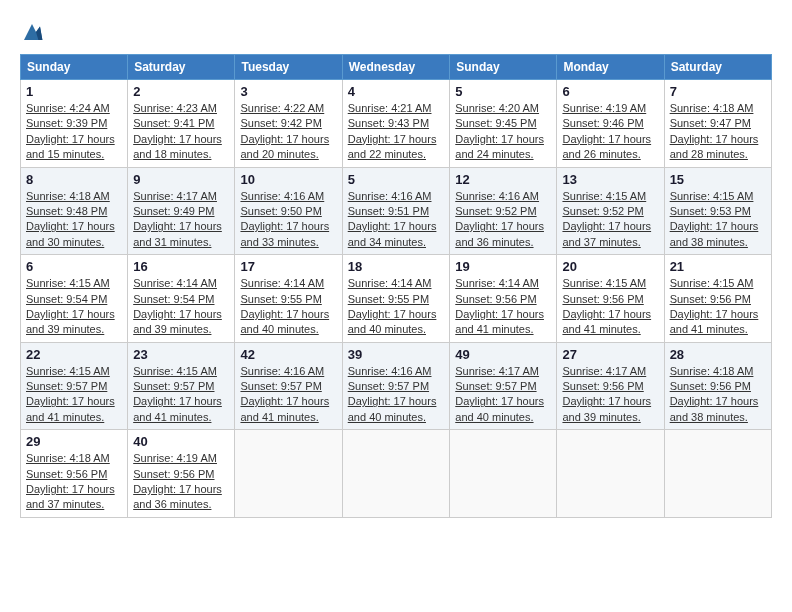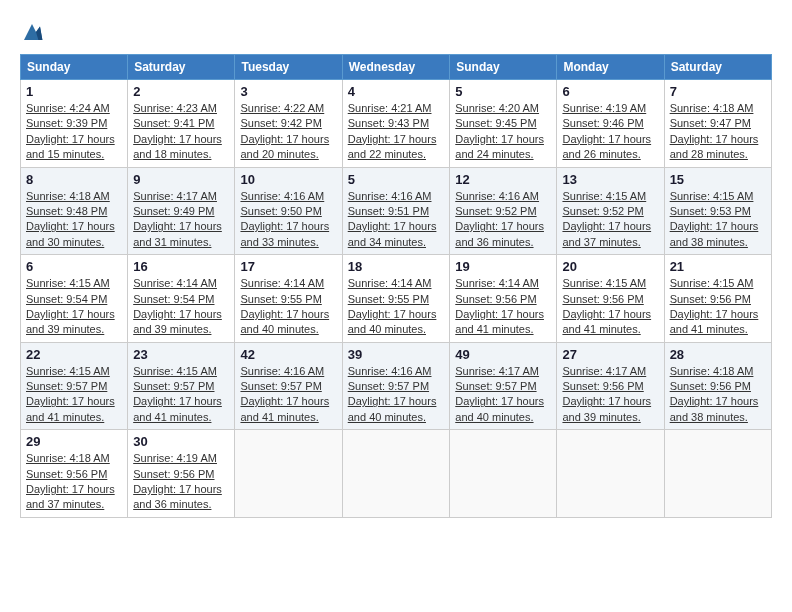--- a/index.html
+++ b/index.html
@@ -319,7 +319,7 @@
         </div>
       </td>
           <td>
-        <span class="day-number">30</span>
+        <span class="day-number">40</span>
         <div class="day-info">
           Sunrise: 4:19 AM<br>Sunset: 9:56 PM<br>Daylight: 17 hours and 36 minutes.
         </div>

